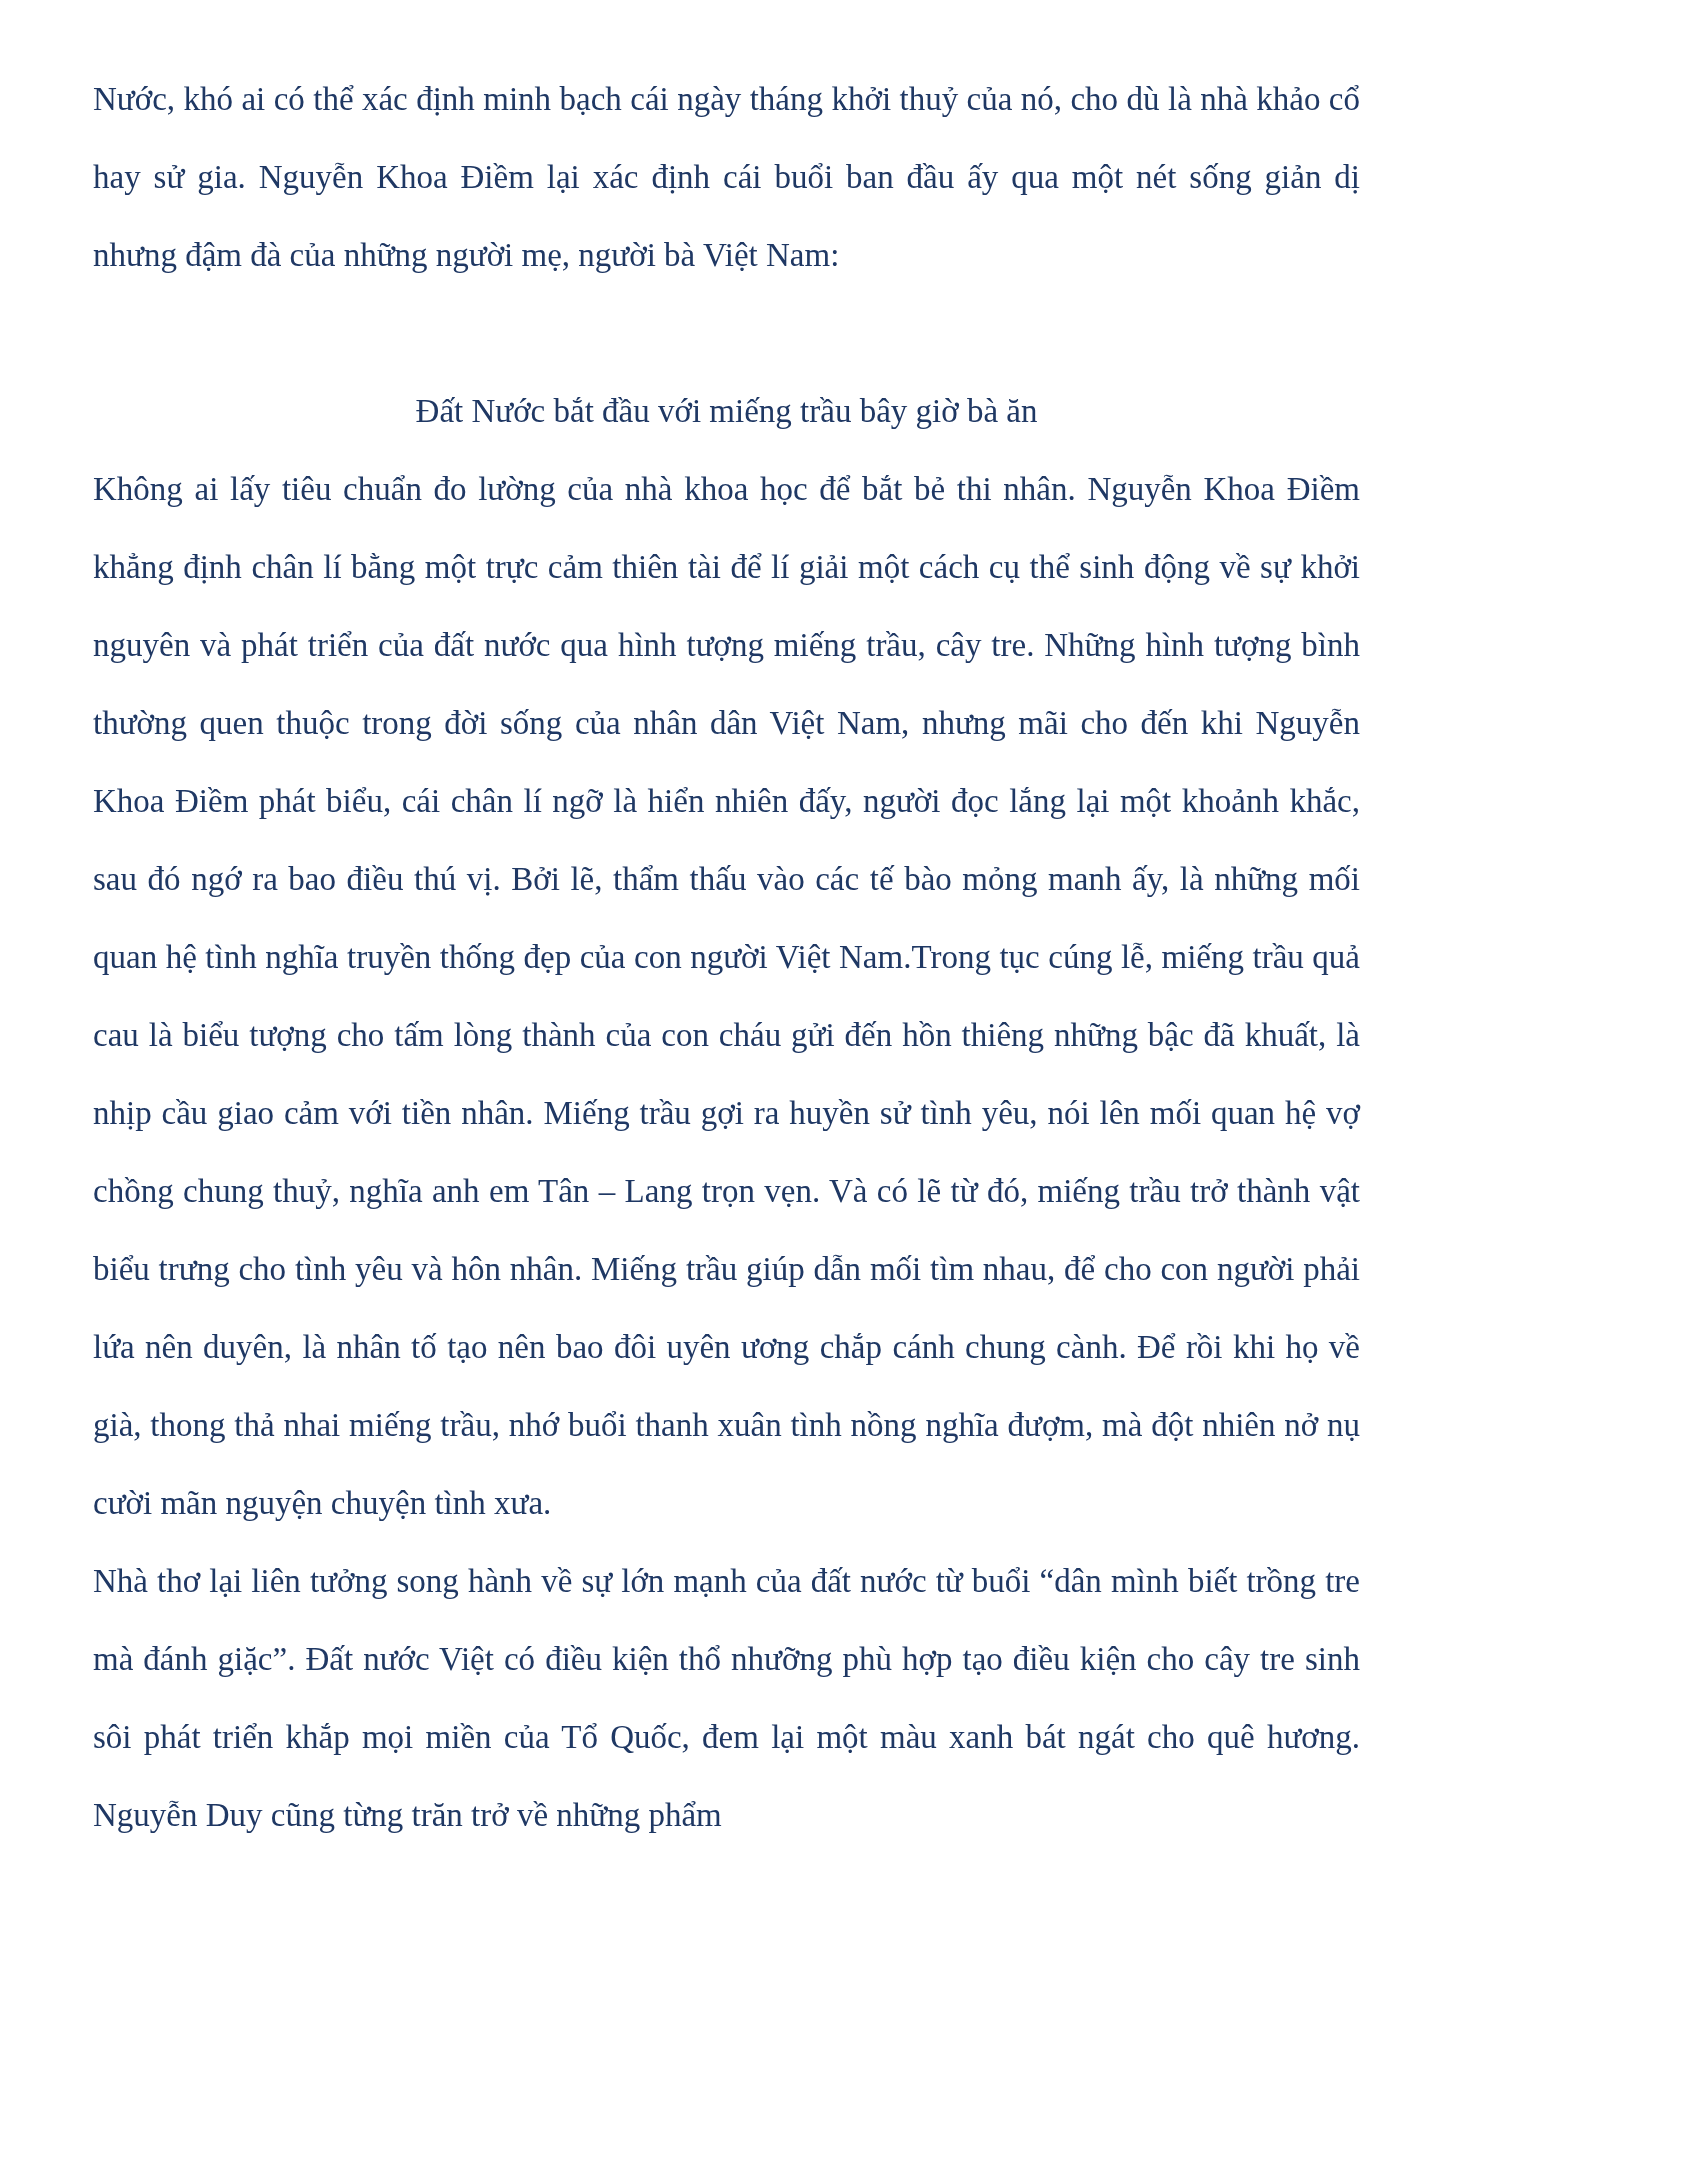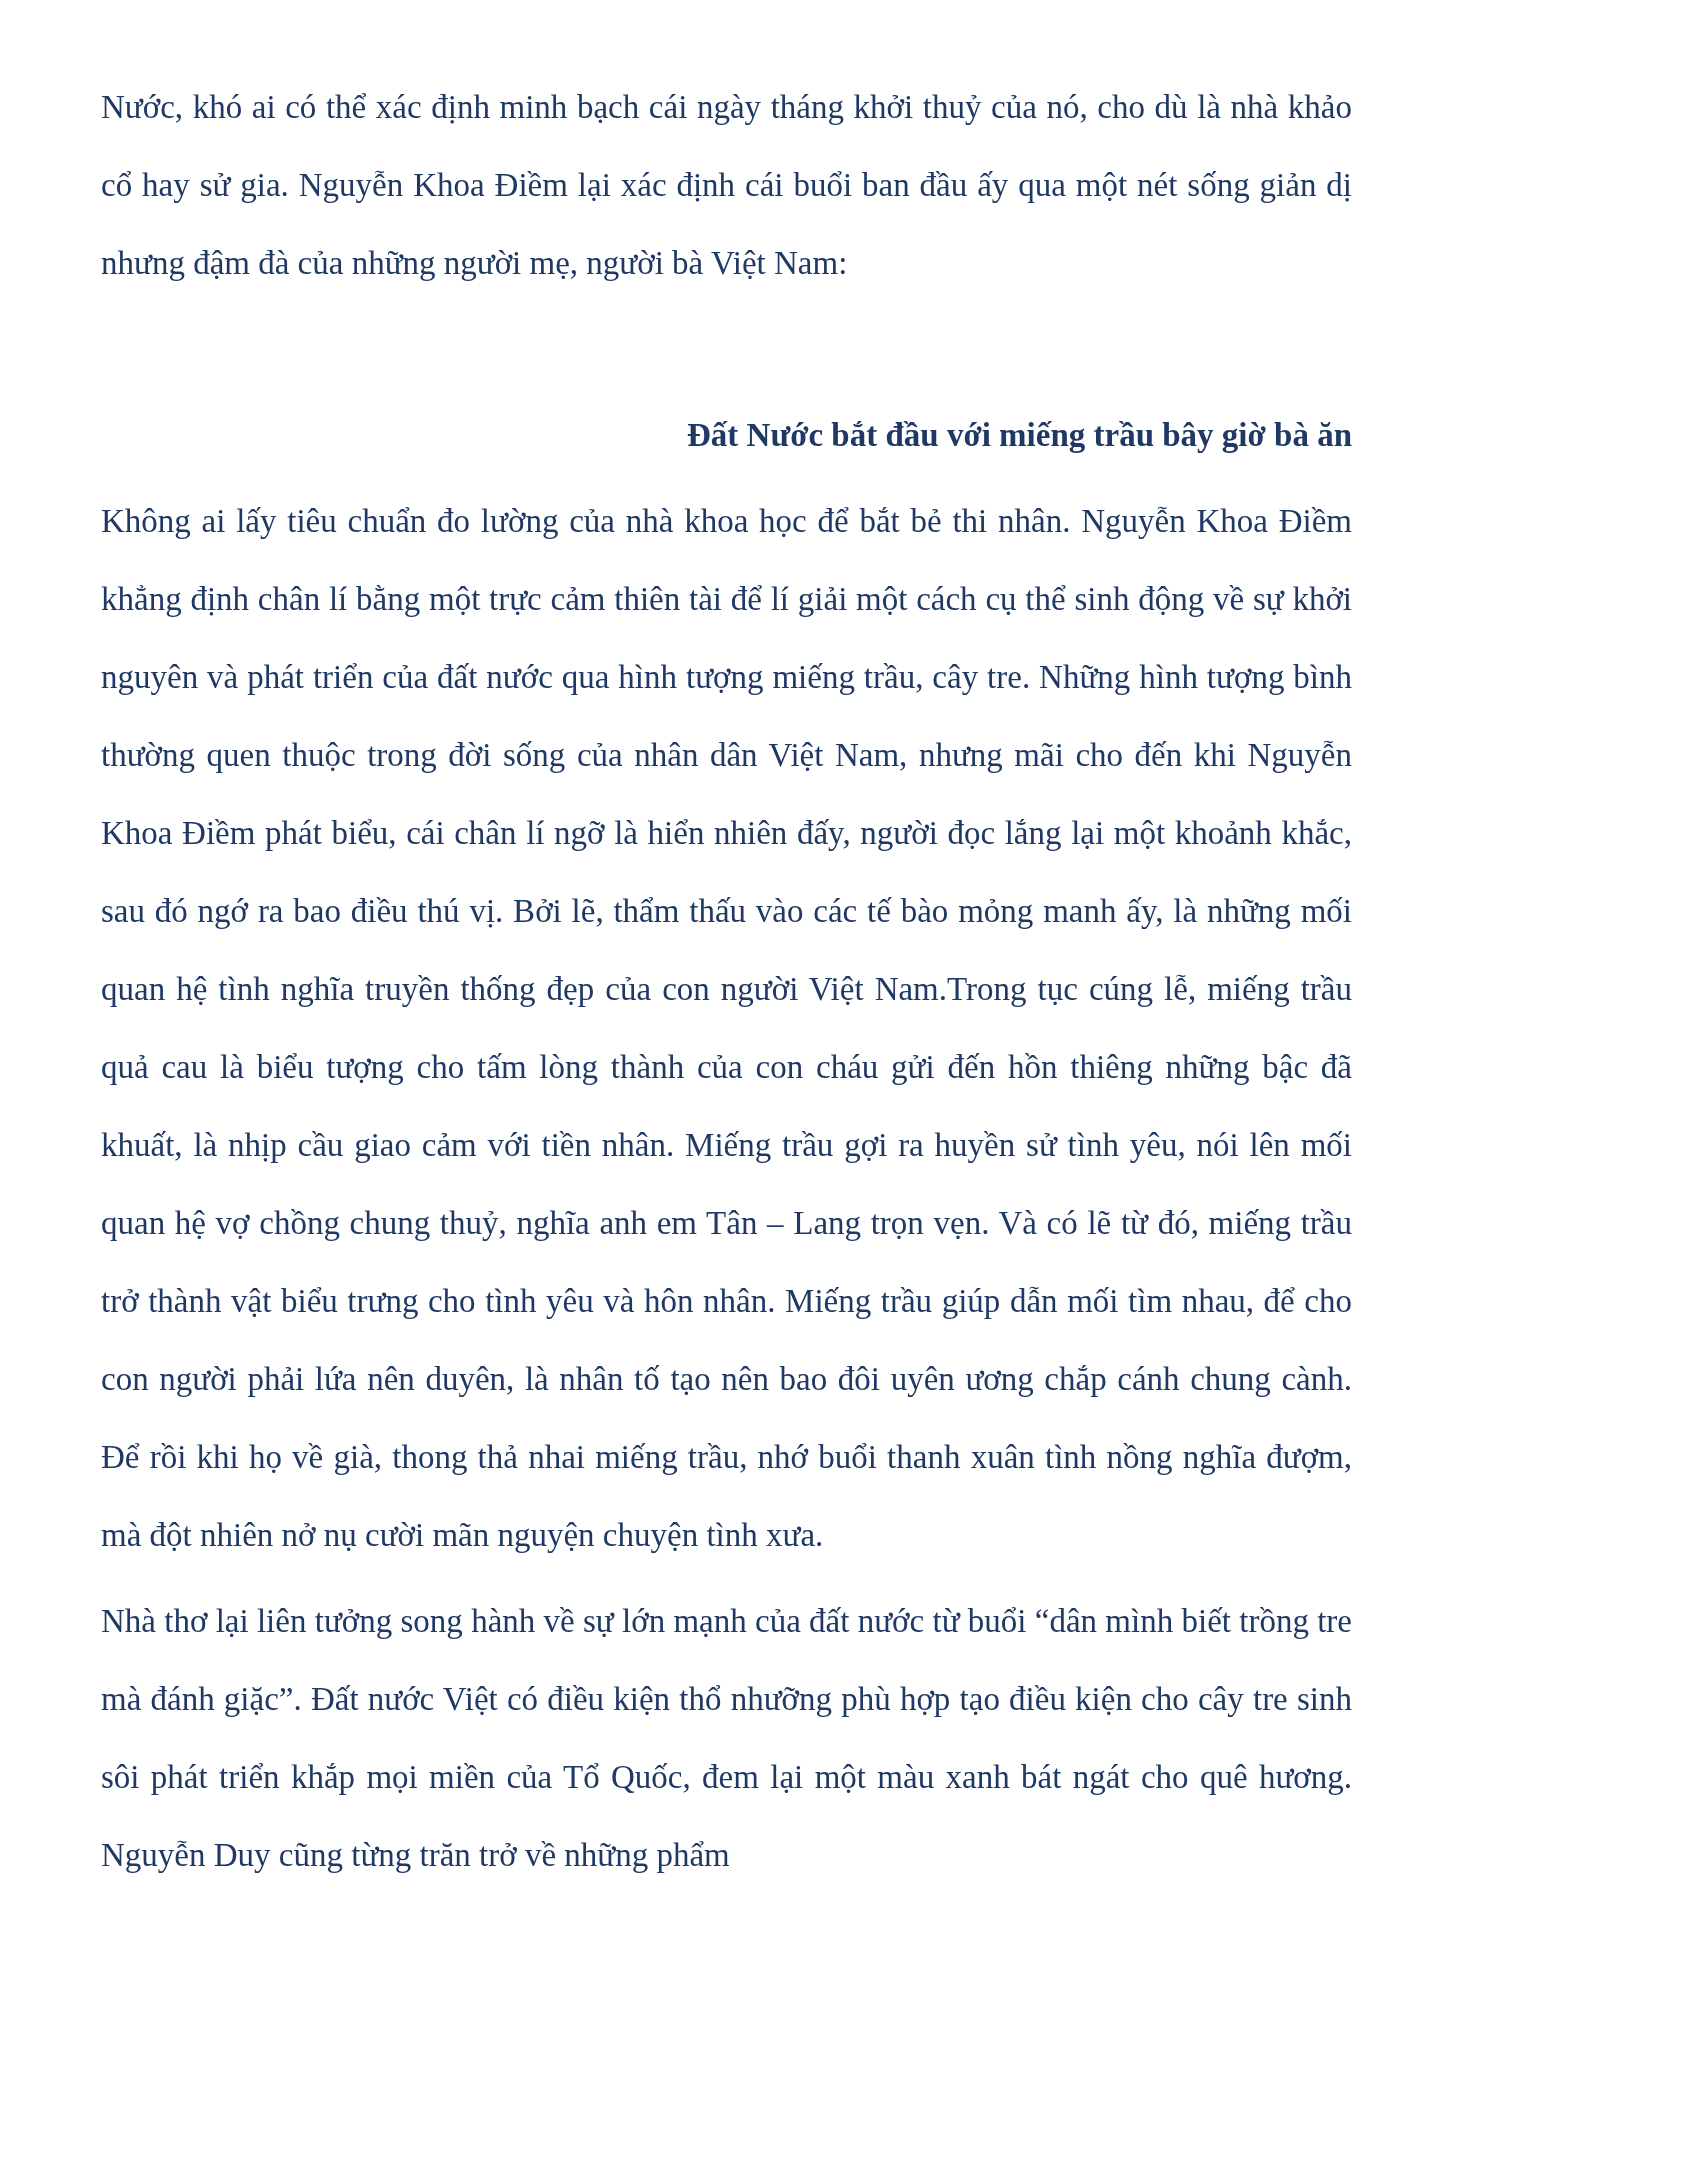--- a/index.html
+++ b/index.html
@@ -26,7 +26,7 @@
     color: #1f3864;
   }
   .text-block p {
-    margin: 8px;
+    margin: 0;
     padding: 0;
   }
   p.body-para {

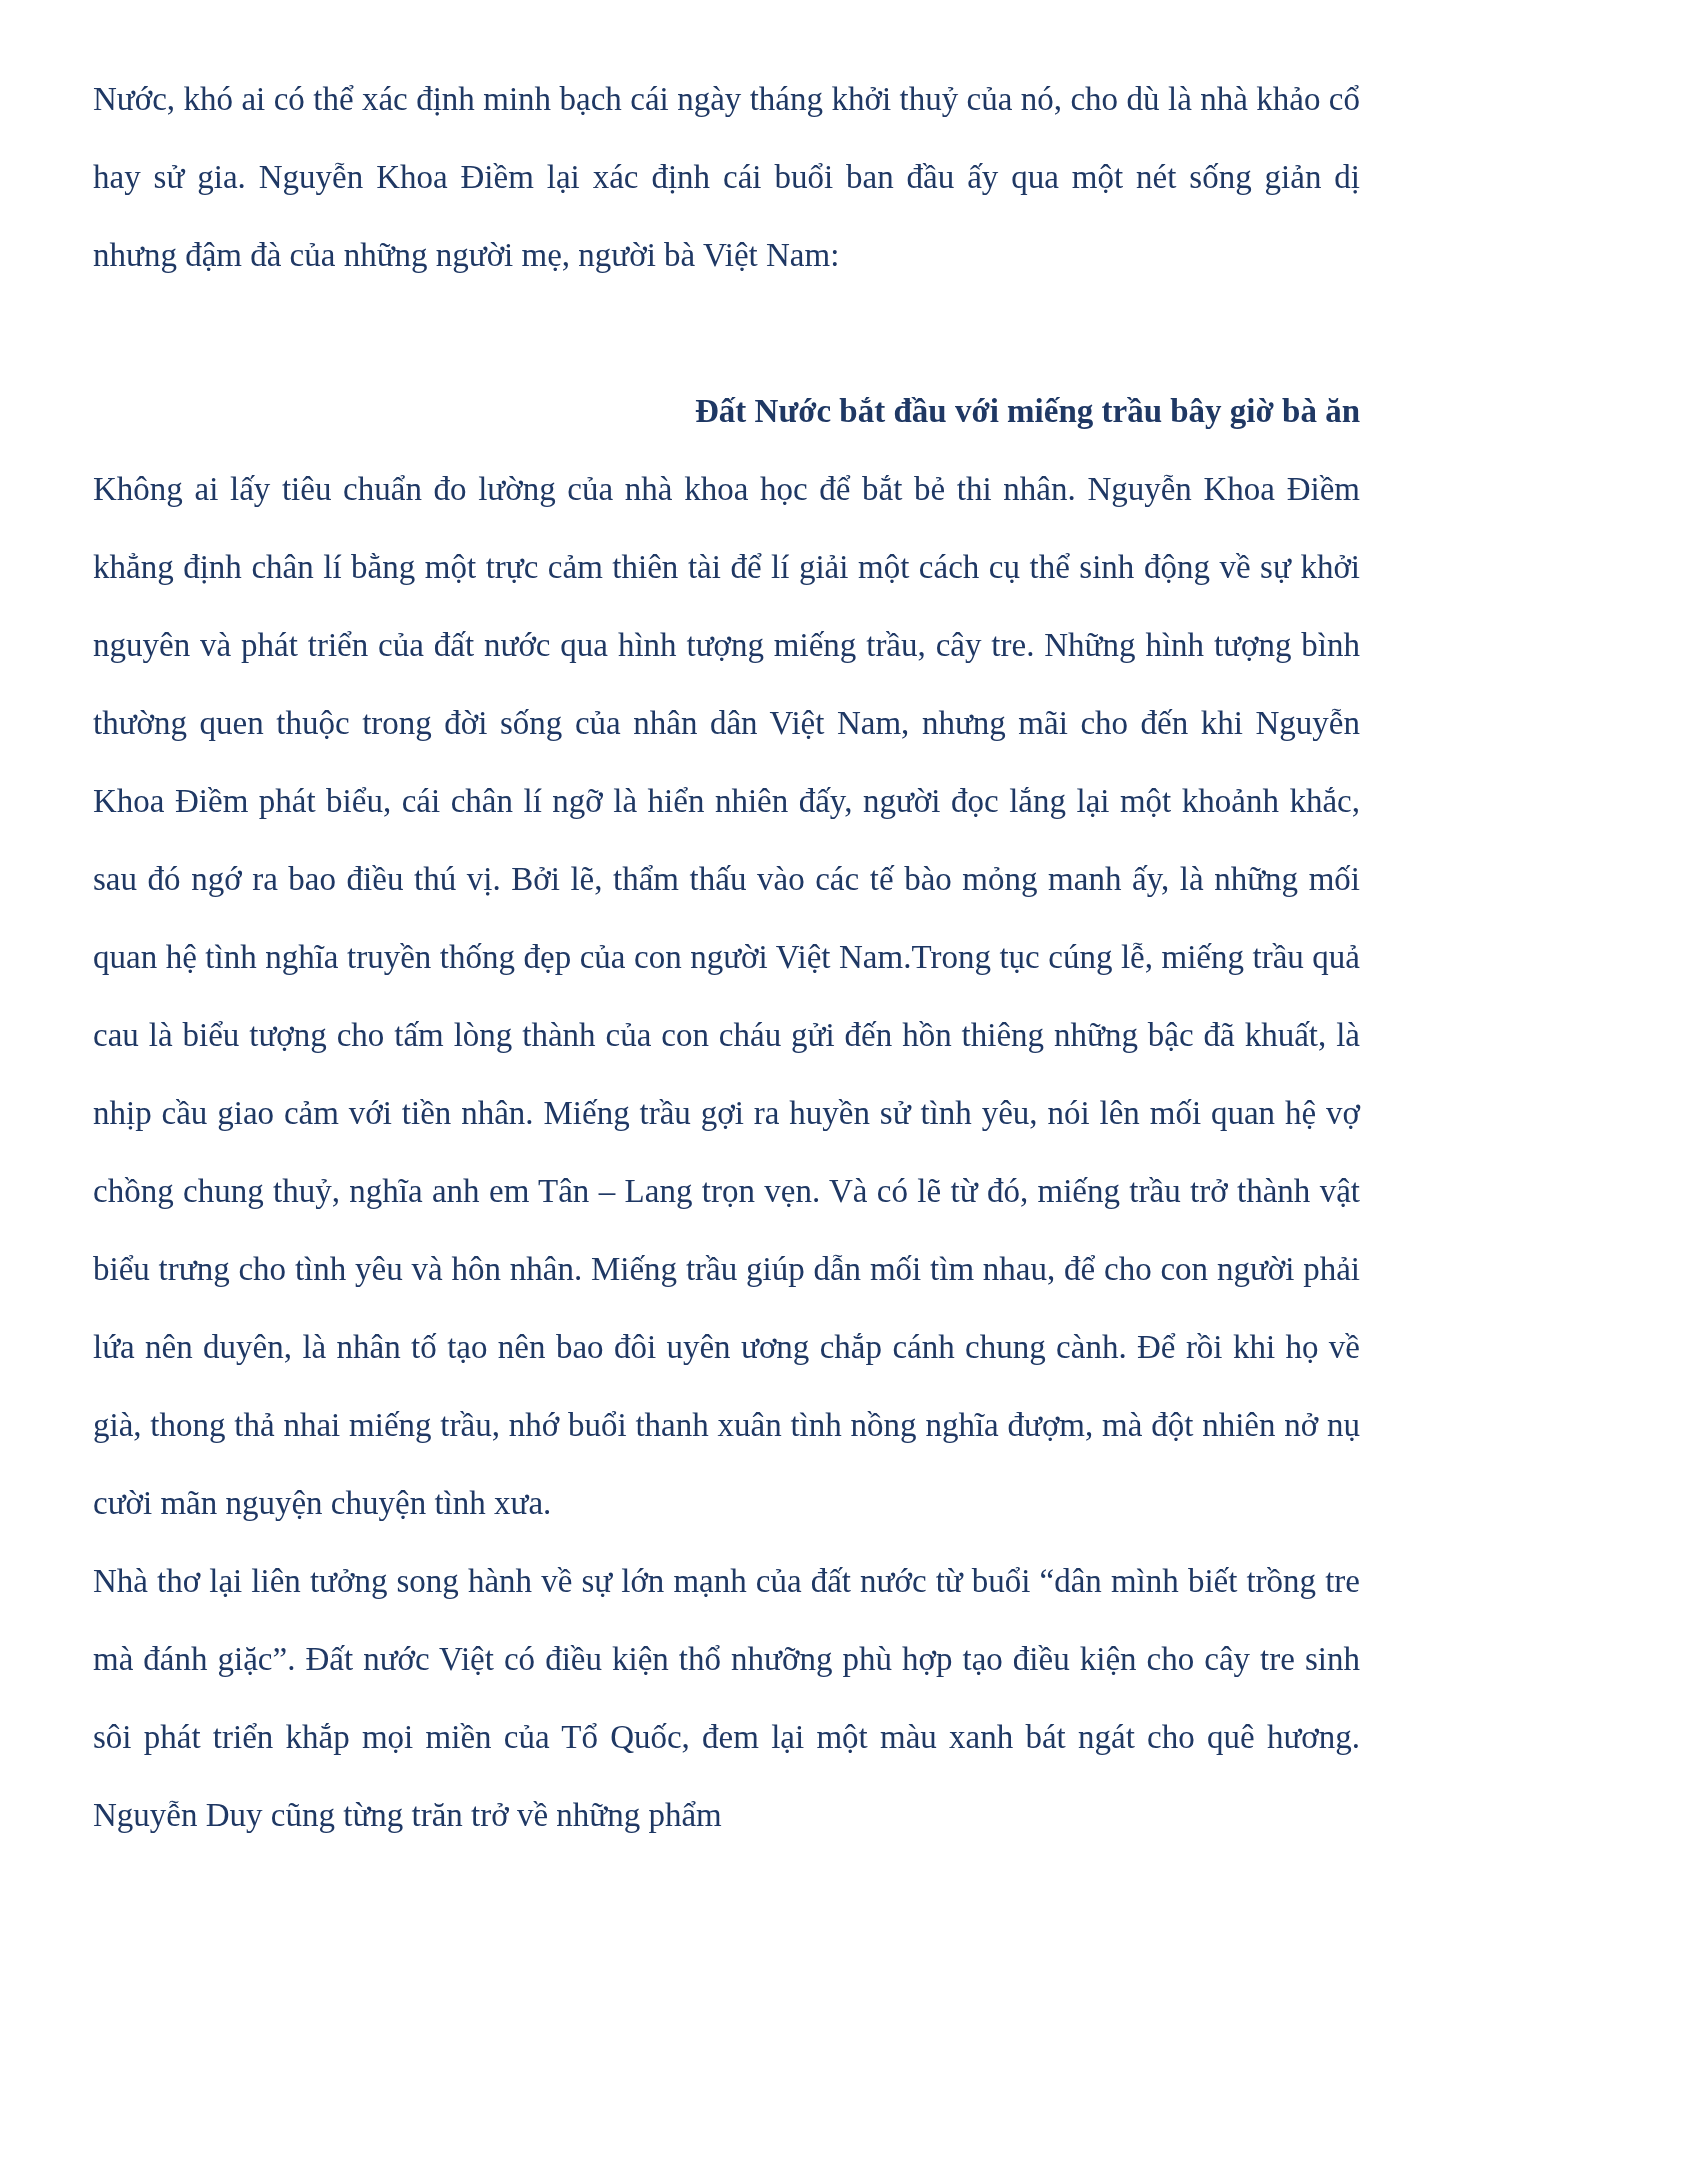--- a/index.html
+++ b/index.html
@@ -33,8 +33,7 @@
     text-align: justify;
   }
   p.verse-line {
-    text-align: right;
-    font-weight: bold;
+    text-align: center;
   }
   p.blank-line {
     min-height: 78px;

